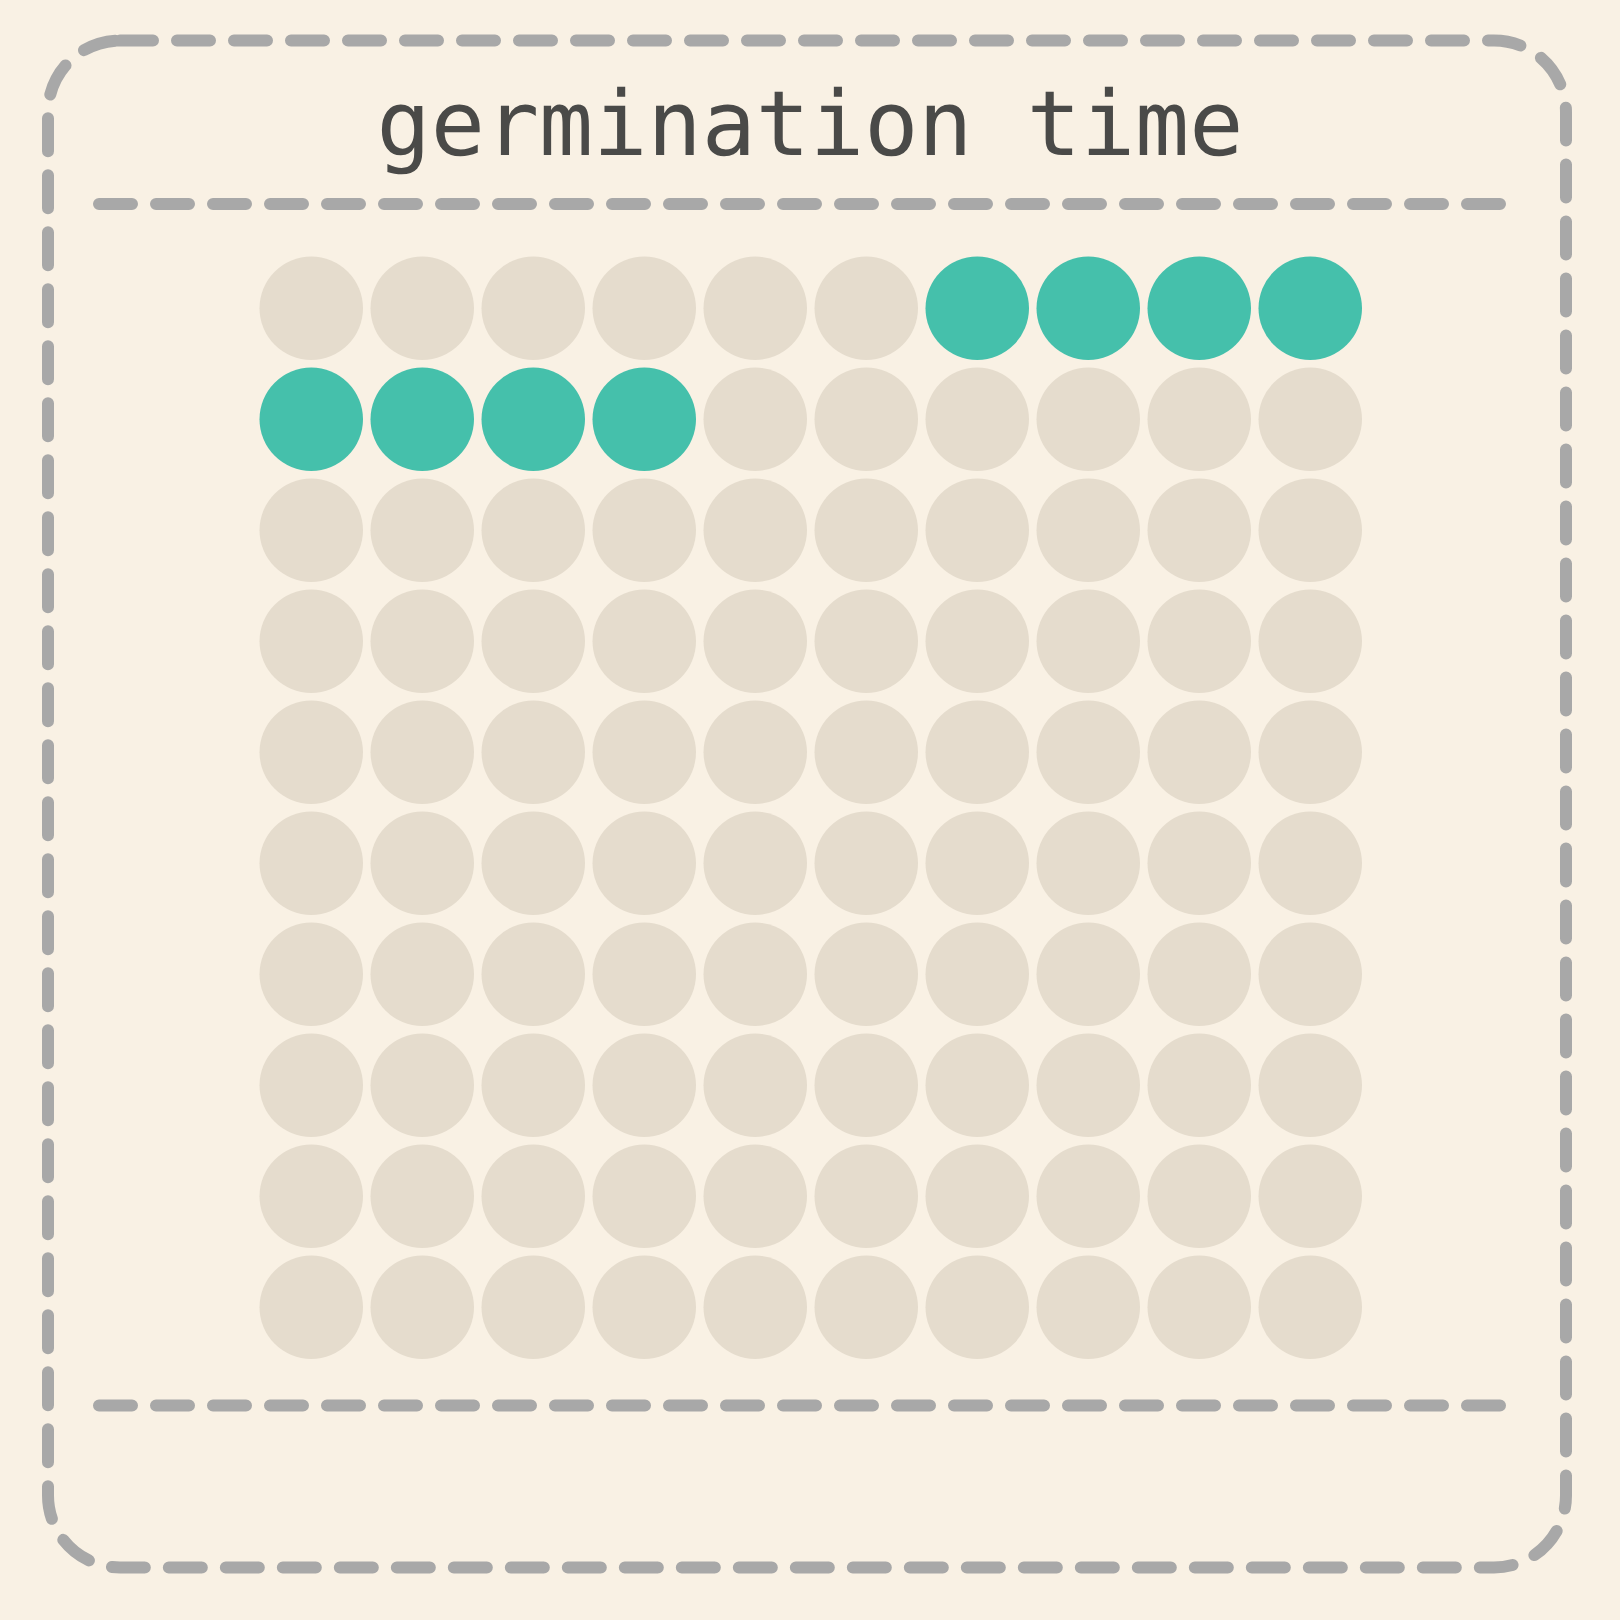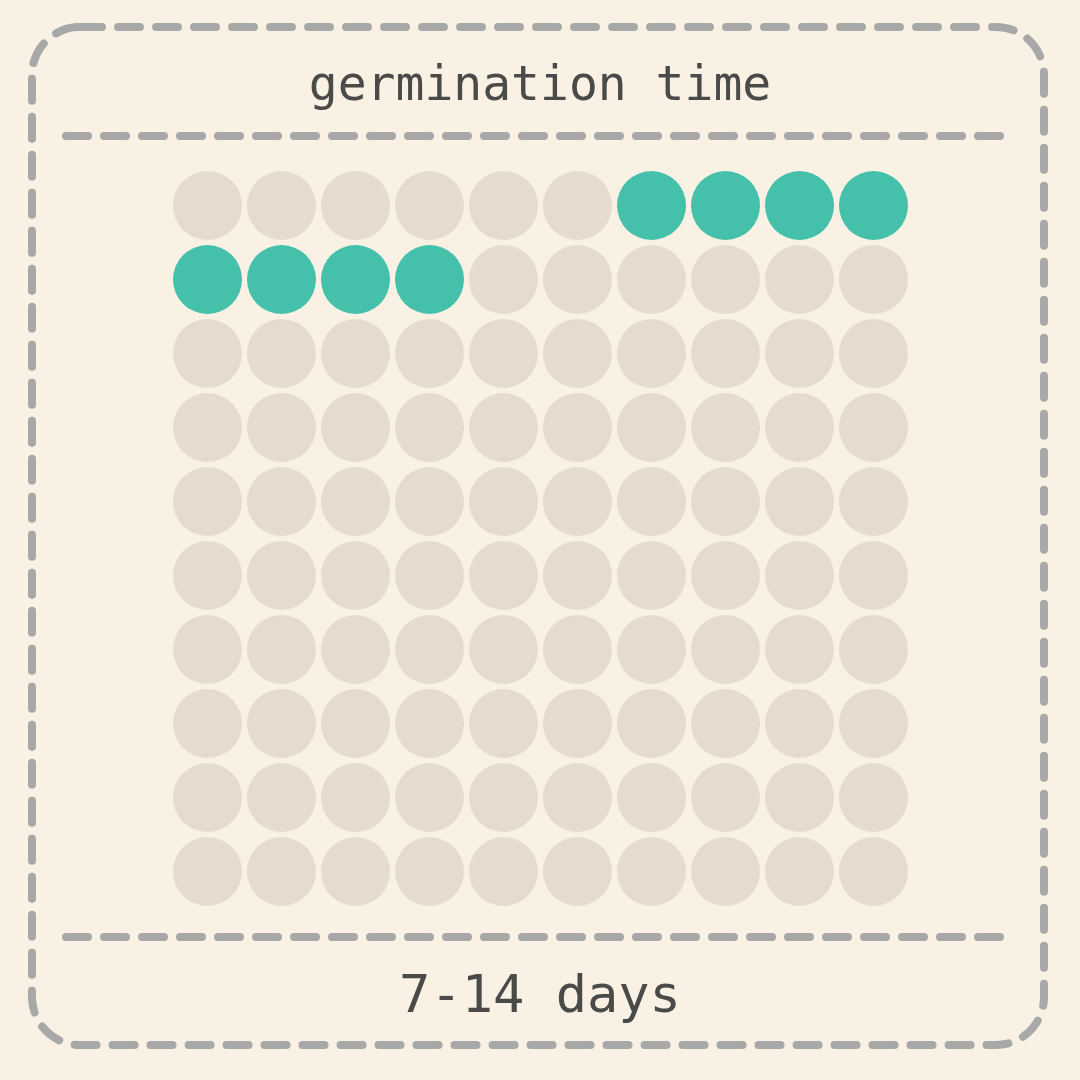--- a/index.html
+++ b/index.html
@@ -36,7 +36,7 @@
     height: 72px;
     line-height: 72px;
     text-align: center;
-    font-size: 48px;
+    font-size: 60px;
     letter-spacing: 0px;
     color: #4a4a48;
     white-space: nowrap;

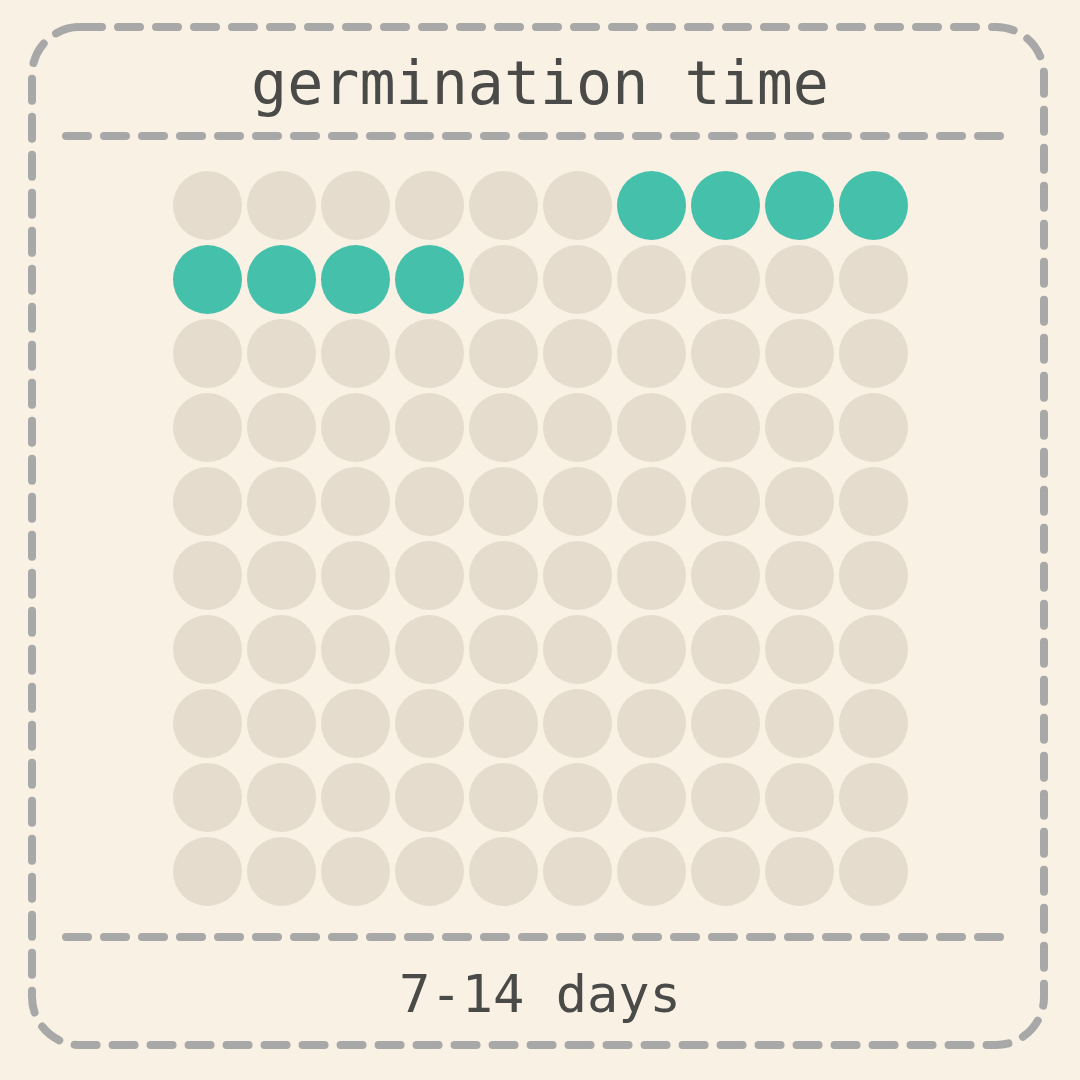--- a/index.html
+++ b/index.html
@@ -400,7 +400,6 @@
       </div>
     </div>
 
-  <div class="footer-value">7-14 days</div>
 
 </div>
 

